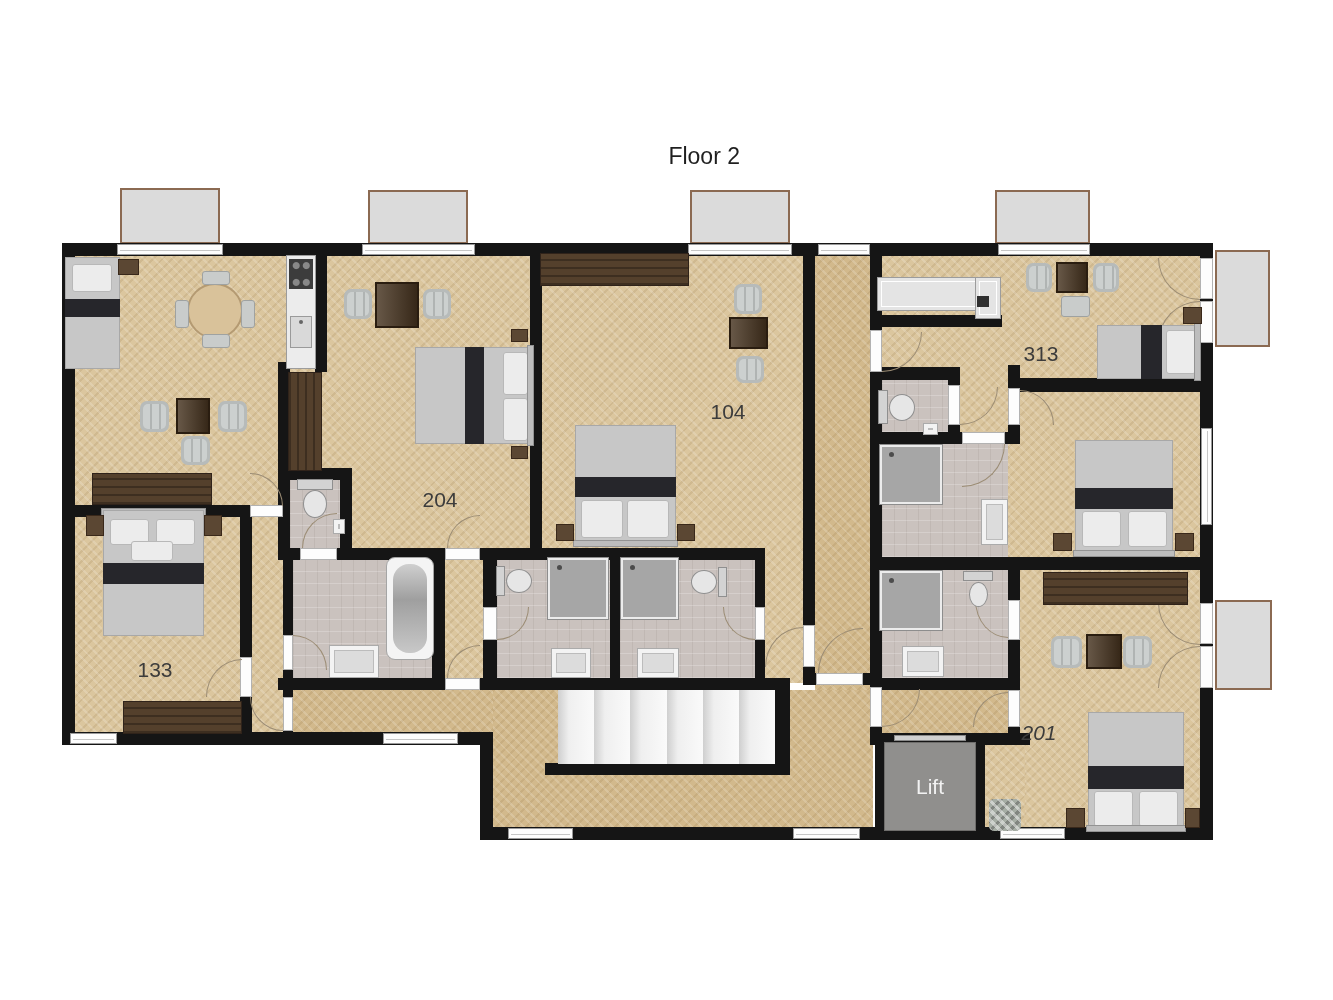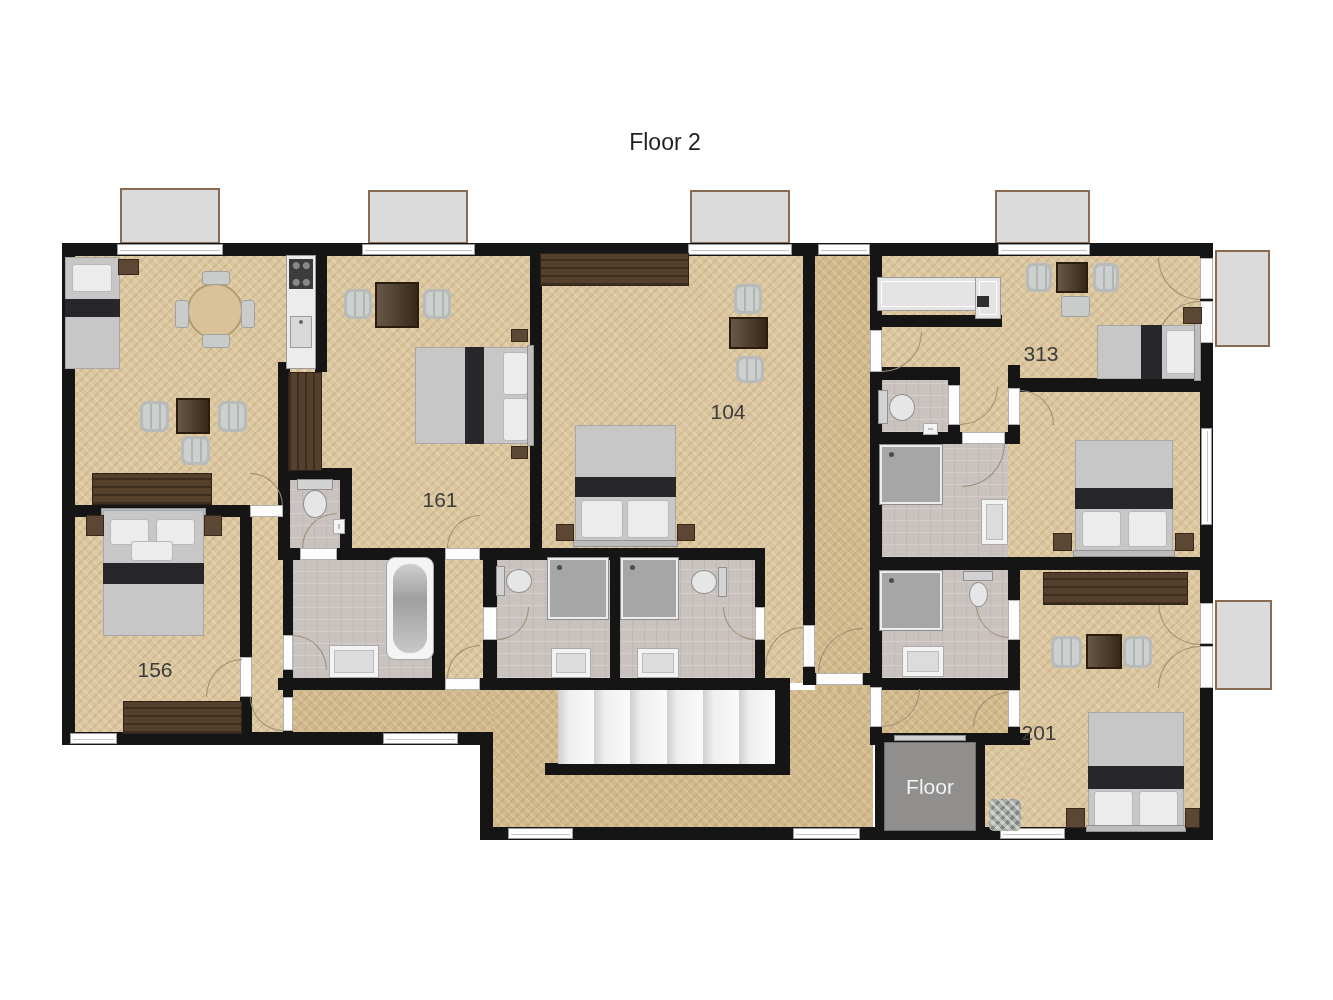--- a/index.html
+++ b/index.html
@@ -78,7 +78,7 @@
 
 <div class="plan">
 
-  <div class="title" style="left:590px;top:126px;width:150px;height:32px;">Floor 2</div>
+  <div class="title" style="left:590px;top:140px;width:150px;height:32px;text-align:right;">Floor 2</div>
 
   <div class="floor" style="left:75px;top:256px;width:740px;height:292px;"></div>
   <div class="floor" style="left:75px;top:517px;width:165px;height:215px;"></div>

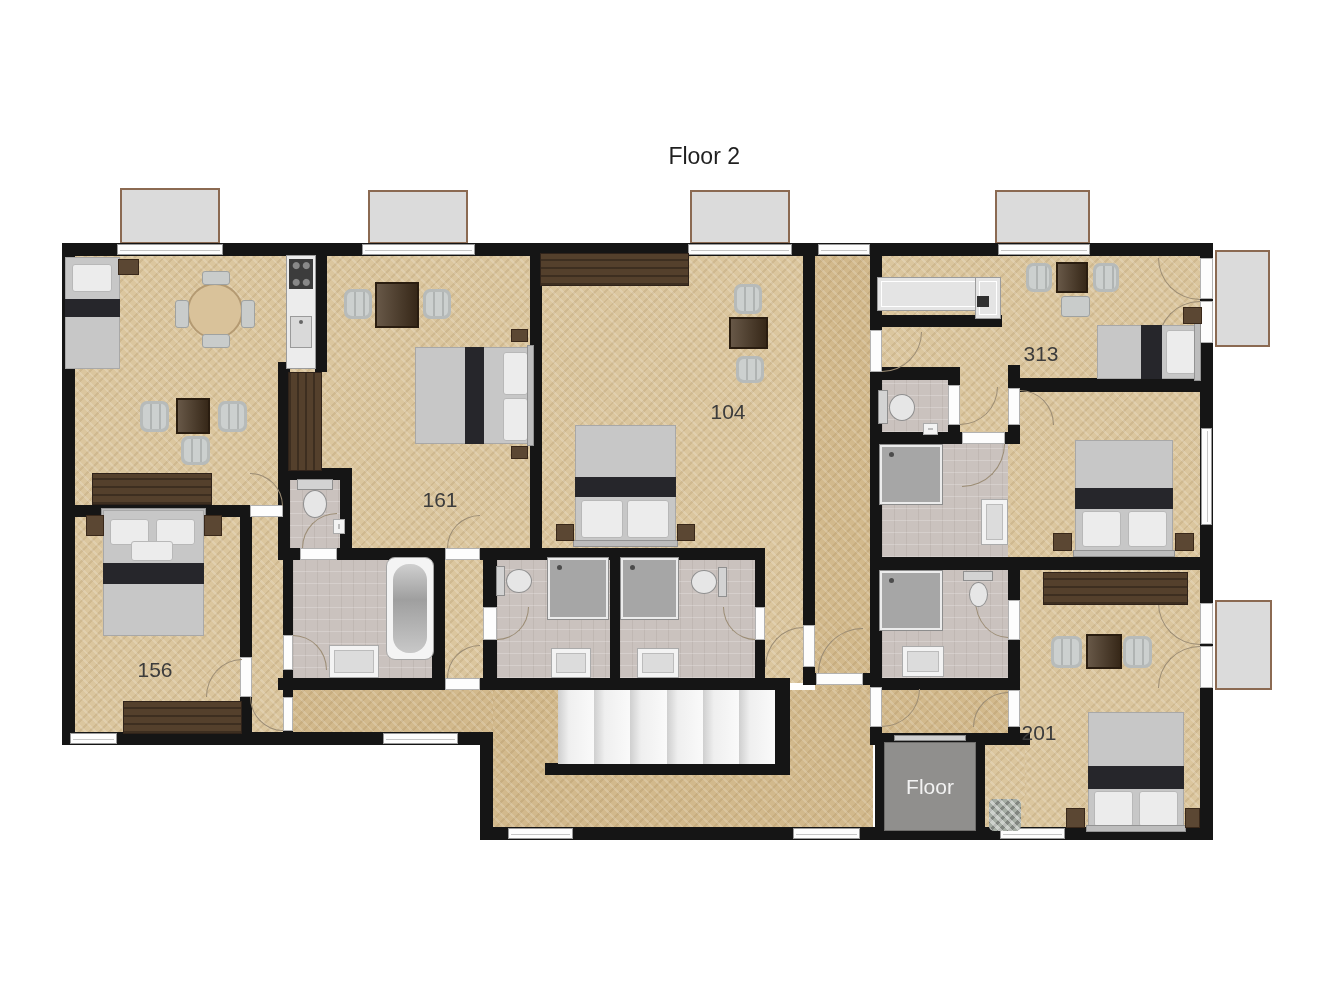--- a/index.html
+++ b/index.html
@@ -345,7 +345,7 @@
   <div class="lbl" style="left:1004px;top:720px;width:70px;height:26px;">201</div>
   <div class="lbl" style="left:1006px;top:341px;width:70px;height:26px;">313</div>
   <div class="lbl" style="left:693px;top:399px;width:70px;height:26px;">104</div>
-  <div class="lbl" style="left:405px;top:487px;width:70px;height:26px;">161</div>
+  <div class="lbl" style="left:405px;top:487px;width:70px;height:26px;">204</div>
   <div class="lbl" style="left:120px;top:657px;width:70px;height:26px;">156</div>
 
 </div>

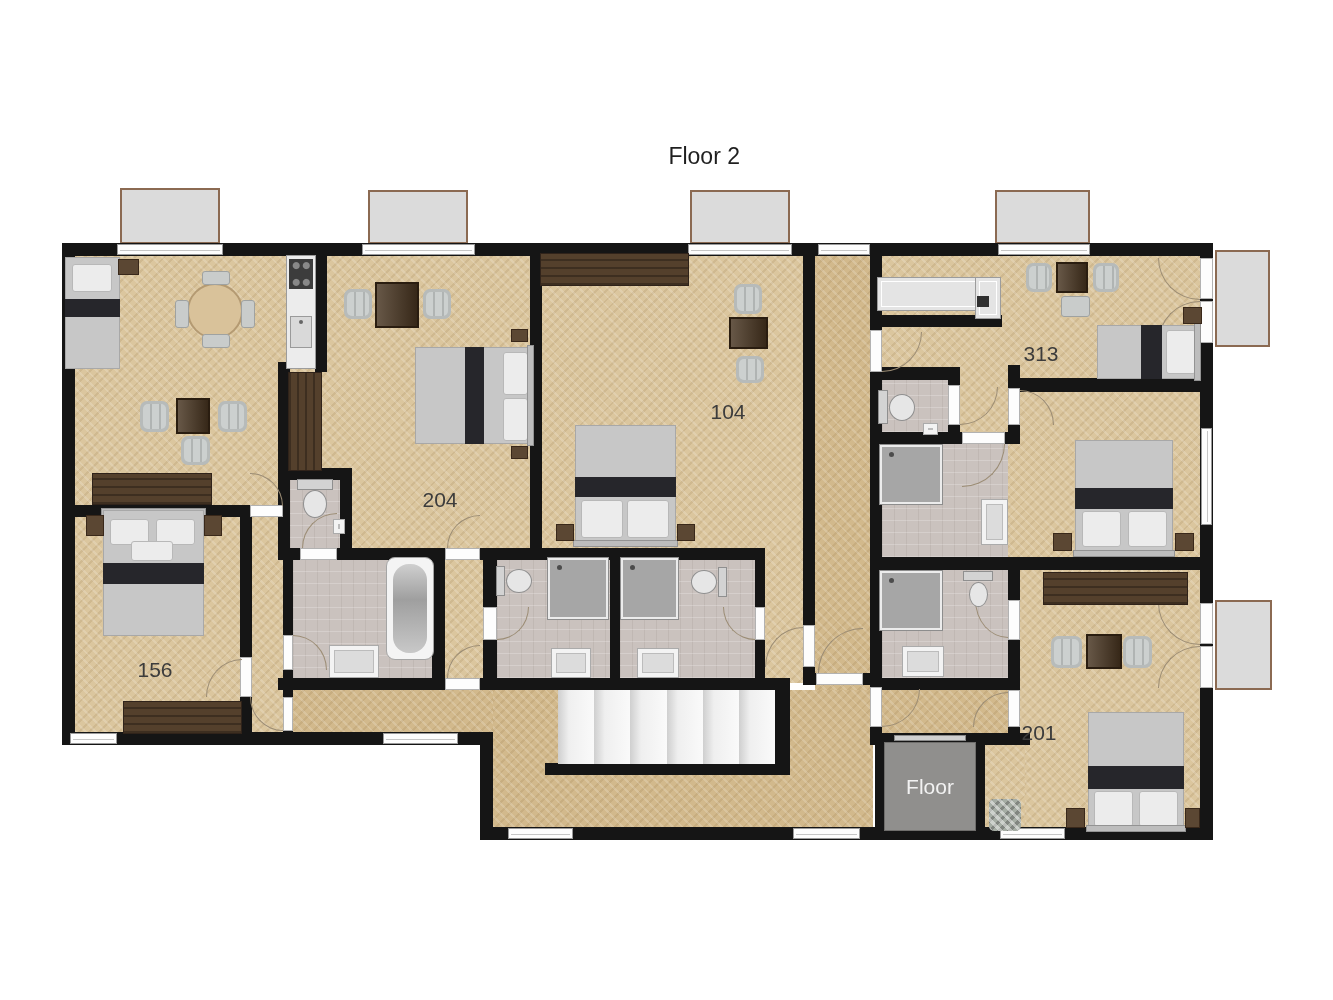--- a/index.html
+++ b/index.html
@@ -346,7 +346,7 @@
   <div class="lbl" style="left:1006px;top:341px;width:70px;height:26px;">313</div>
   <div class="lbl" style="left:693px;top:399px;width:70px;height:26px;">104</div>
   <div class="lbl" style="left:405px;top:487px;width:70px;height:26px;">204</div>
-  <div class="lbl" style="left:120px;top:657px;width:70px;height:26px;">156</div>
+  <div class="lbl" style="left:120px;top:657px;width:70px;height:26px;">133</div>
 
 </div>
 

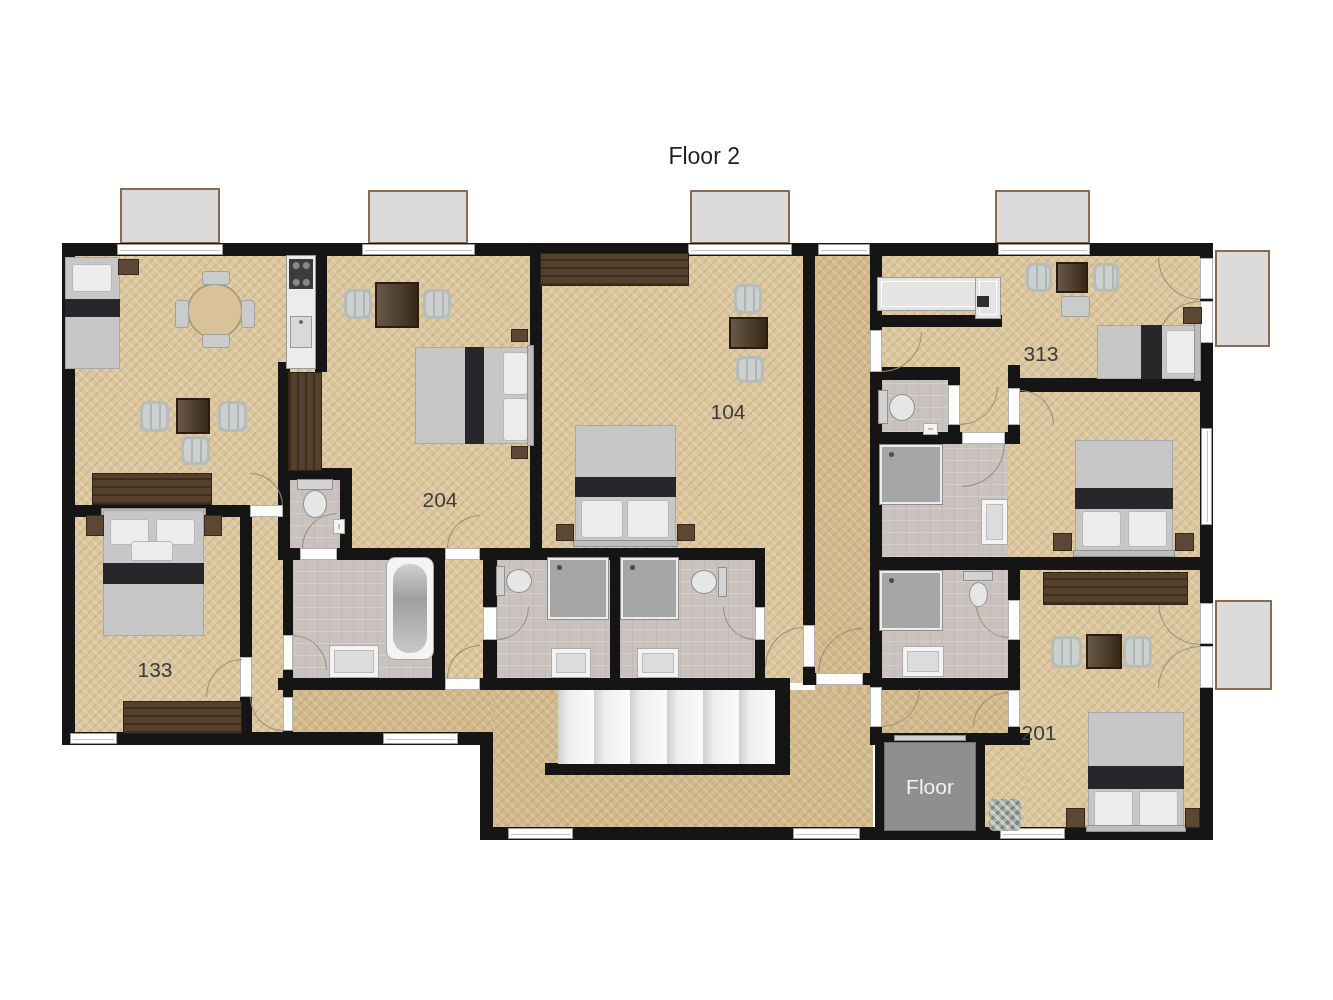--- a/index.html
+++ b/index.html
@@ -342,7 +342,7 @@
   <div class="nst" style="left:1185px;top:808px;width:15px;height:20px;"></div>
   <div class="basket" style="left:989px;top:799px;width:32px;height:32px;"></div>
 
-  <div class="lbl" style="left:1004px;top:720px;width:70px;height:26px;">201</div>
+  <div class="lbl" style="left:1004px;top:720px;width:70px;height:26px;font-style:italic;">201</div>
   <div class="lbl" style="left:1006px;top:341px;width:70px;height:26px;">313</div>
   <div class="lbl" style="left:693px;top:399px;width:70px;height:26px;">104</div>
   <div class="lbl" style="left:405px;top:487px;width:70px;height:26px;">204</div>

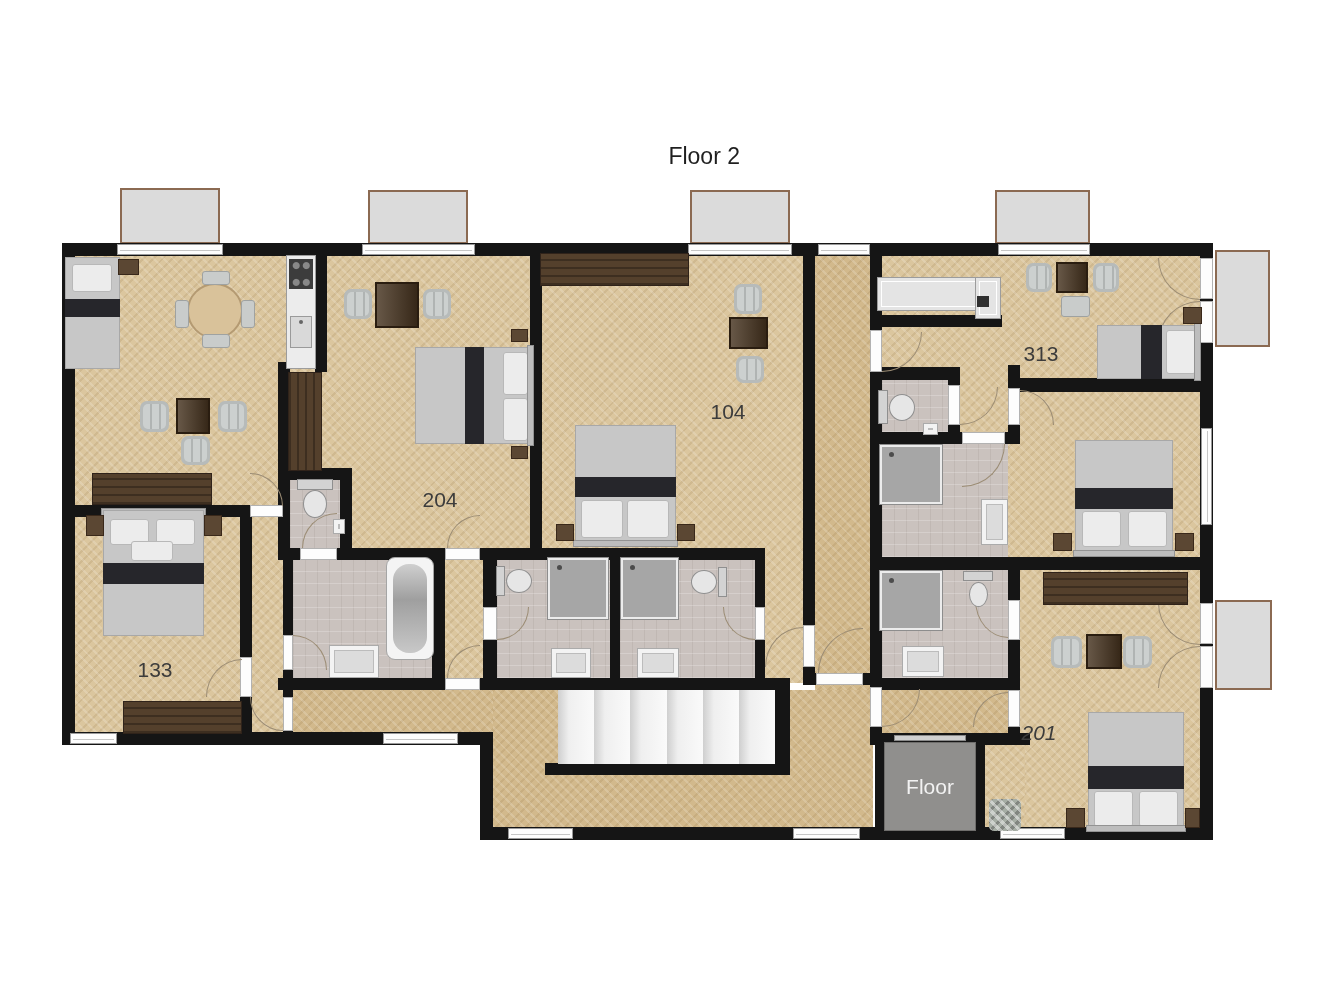--- a/index.html
+++ b/index.html
@@ -231,7 +231,7 @@
   <div class="w" style="left:875px;top:733px;width:110px;height:107px;"></div>
   <div class="lift-inner" style="left:884px;top:742px;width:92px;height:89px;"></div>
   <div class="lift-doors" style="left:894px;top:735px;width:72px;height:6px;"></div>
-  <div class="liftlbl" style="left:884px;top:742px;width:92px;height:89px;">Floor</div>
+  <div class="liftlbl" style="left:884px;top:742px;width:92px;height:89px;">Lift</div>
 
   <div class="mat" style="left:65px;top:257px;width:55px;height:112px;"></div>
   <div class="band" style="left:65px;top:299px;width:55px;height:18px;"></div>

